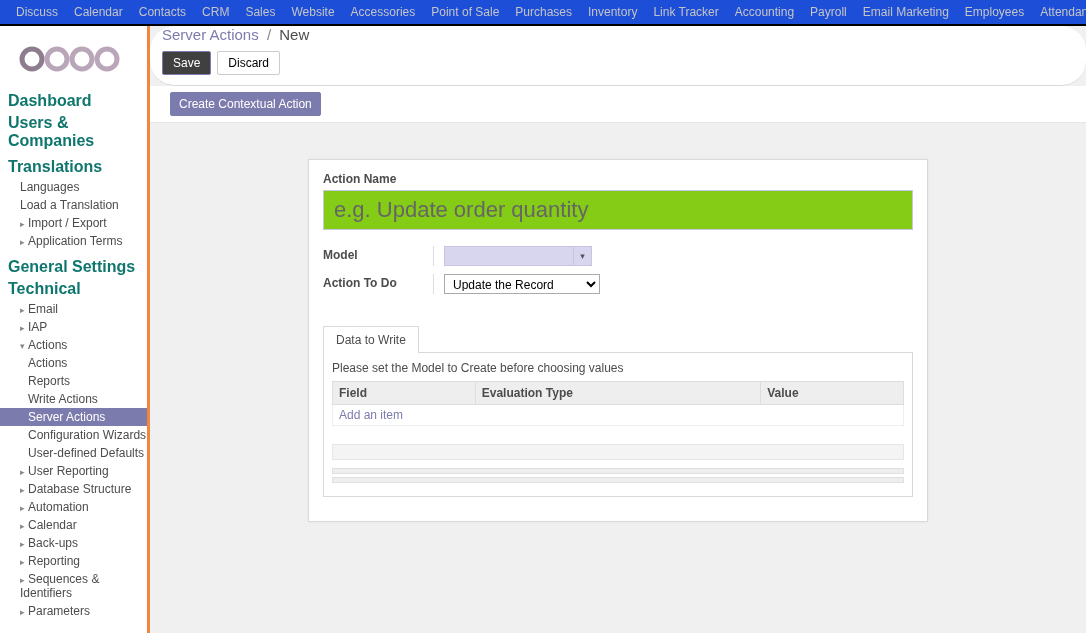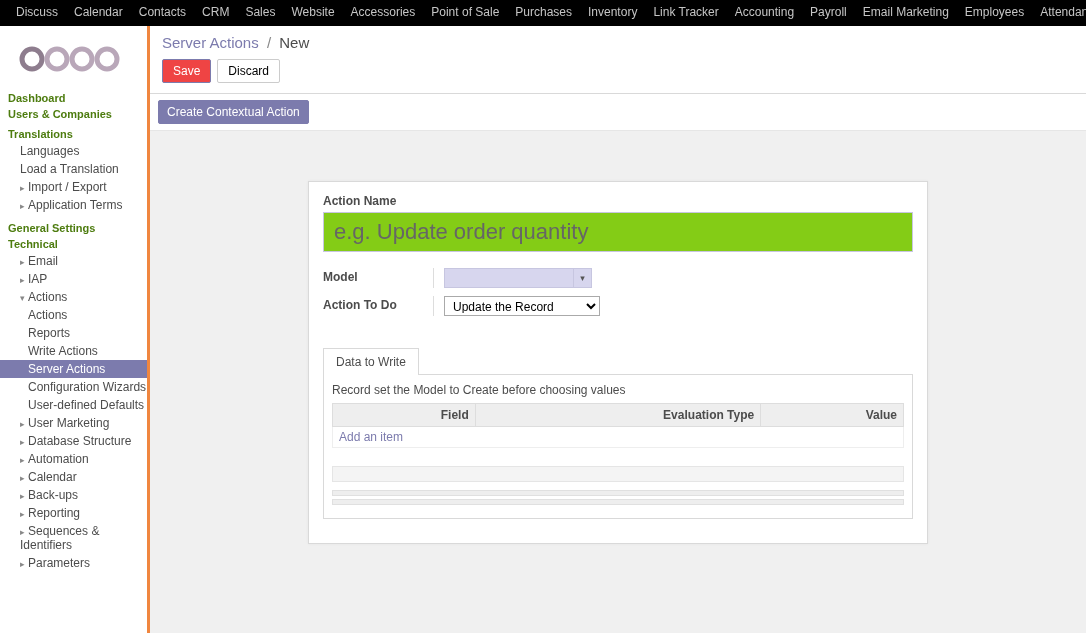--- a/index.html
+++ b/index.html
@@ -6,7 +6,7 @@
   body { font-family: "Helvetica Neue", Arial, sans-serif; font-size: 12px; color: #4c4c4c; background: #f0f0f0; width: 1086px; height: 633px; overflow: hidden; }
   
   
-  .topbar { background: #000000; height: 26px; display: flex; align-items: center; padding: 0 8px; color: #c5c5c5; font-size: 12px; border-bottom: 2px solid #000; }
+  .topbar { background: #1d4ed8; height: 26px; display: flex; align-items: center; padding: 0 8px; color: #c5c5c5; font-size: 12px; border-bottom: 2px solid #000; }
   .topbar .menu-items { display: flex; gap: 0; flex: 1; }
   .topbar .menu-item { padding: 5px 8px; cursor: pointer; white-space: nowrap; }
   

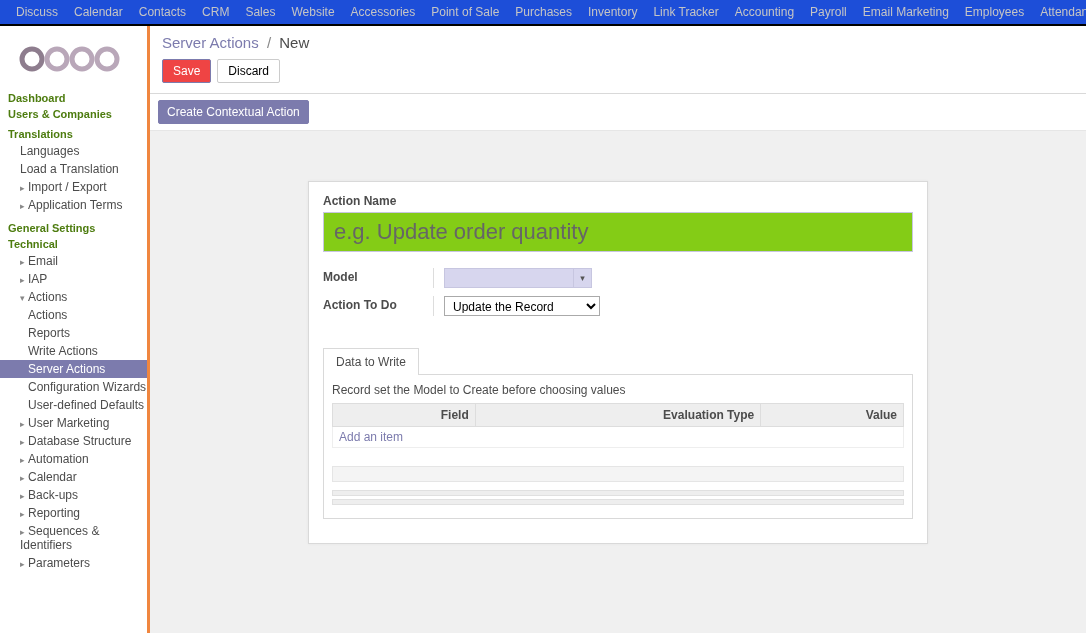--- a/index.html
+++ b/index.html
@@ -26,7 +26,7 @@
   
   
   .main { flex: 1; background: #f0f0f0; overflow: auto; }
-  .main-header { background: #fff; border-bottom: 1px solid #d9d9d9; padding: 8px 12px 10px 12px; }
+  .main-header { background: #fff; border-bottom: 1px solid #d9d9d9; padding: 0 12px 10px 12px; border-radius: 25px; }
   .breadcrumb { font-size: 15px; color: #4c4c4c; margin-bottom: 8px; }
   .breadcrumb a { color: #7c7bad; text-decoration: none; }
   .breadcrumb .sep { color: #888; margin: 0 4px; }

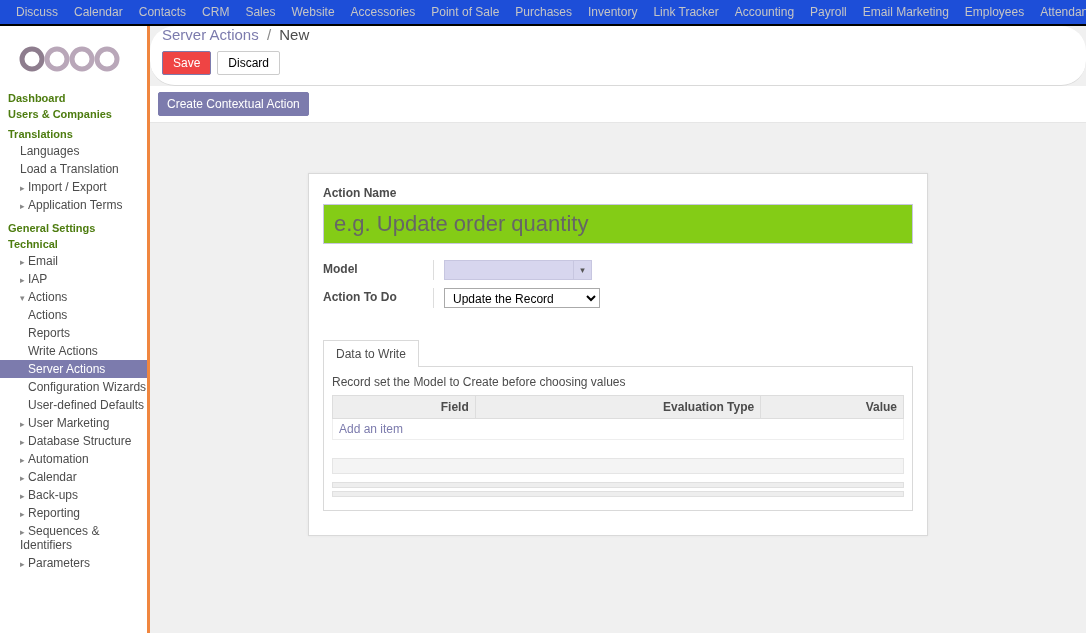--- a/index.html
+++ b/index.html
@@ -32,7 +32,7 @@
   .breadcrumb .sep { color: #888; margin: 0 4px; }
   .actions-row { display: flex; gap: 6px; }
   .btn { border: 1px solid #ccc; background: #fff; padding: 4px 10px; font-size: 12px; cursor: pointer; border-radius: 2px; }
-  .btn.primary { background: #ef4444; border-color: #7c7bad; color: #fff; }
+  .btn.primary { background: #404040; border-color: #7c7bad; color: #fff; }
   
   .contextual-row { background: #fff; border-bottom: 1px solid #e6e6e6; padding: 6px 8px; }
   .btn.ctx { background: #7c7bad; color:#fff; border-color:#7c7bad; font-size:12px; padding:4px 8px; }

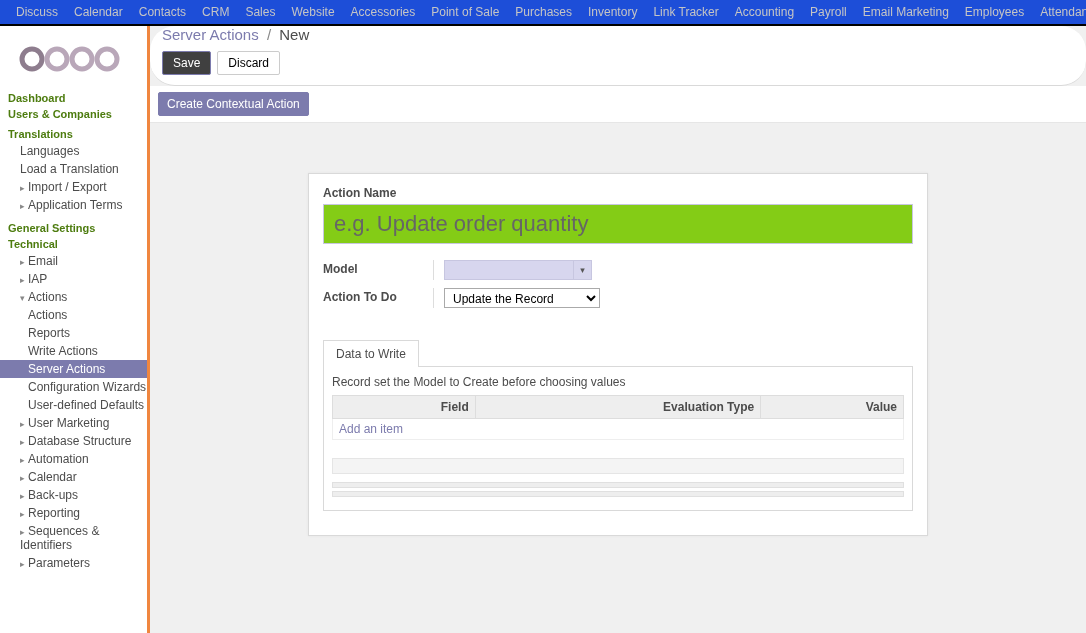--- a/index.html
+++ b/index.html
@@ -17,7 +17,7 @@
   .sidebar { width: 150px; background: #fff; border-right: 3px solid #f0863f; padding: 8px 0 8px 8px; overflow-y: auto; font-size: 12px; color:#4c4c4c; }
   .sidebar .logo { margin: 10px 10px 18px 10px; }
   .sidebar .logo svg { width: 110px; }
-  .sidebar .section-title { color: #4d7c0f; font-weight: bold; margin: 4px 0 2px 0; font-size: 11px; }
+  .sidebar .section-title { color: #0f766e; font-weight: bold; margin: 4px 0 2px 0; font-size: 16px; }
   .sidebar .item { color: #4c4c4c; padding: 2px 0 2px 6px; cursor: pointer; display:block; }
   .sidebar .subgroup .item { padding-left: 12px; }
   .sidebar .subgroup2 .item { padding-left: 20px; }

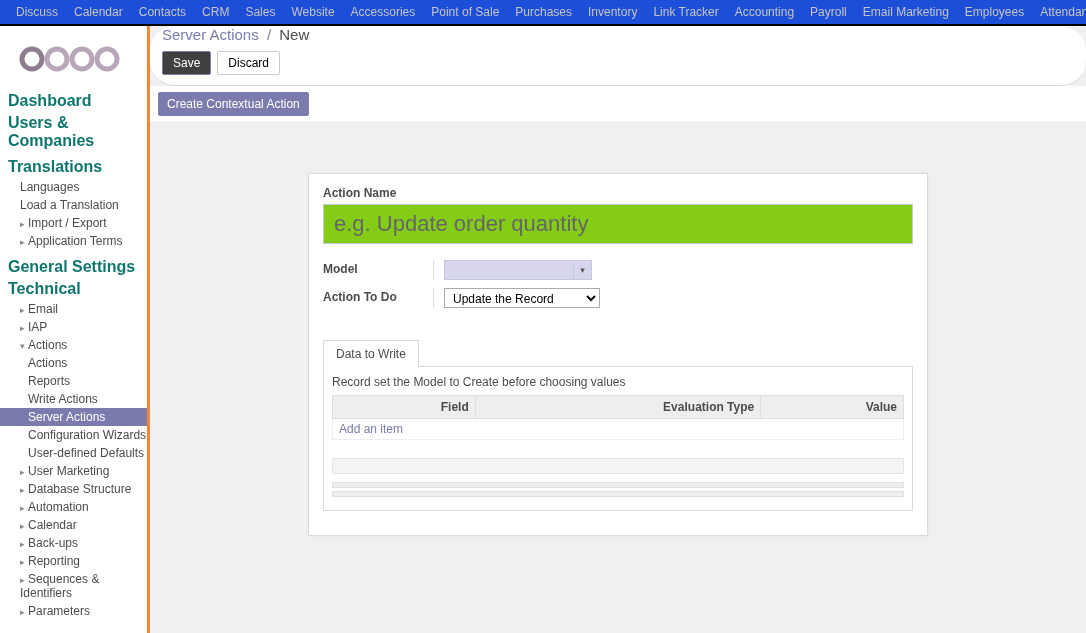--- a/index.html
+++ b/index.html
@@ -34,7 +34,7 @@
   .btn { border: 1px solid #ccc; background: #fff; padding: 4px 10px; font-size: 12px; cursor: pointer; border-radius: 2px; }
   .btn.primary { background: #404040; border-color: #7c7bad; color: #fff; }
   
-  .contextual-row { background: #fff; border-bottom: 1px solid #e6e6e6; padding: 6px 8px; }
+  .contextual-row { background: #fff; border-bottom: 1px solid #e6e6e6; padding: 6px 20px; }
   .btn.ctx { background: #7c7bad; color:#fff; border-color:#7c7bad; font-size:12px; padding:4px 8px; }
   
   

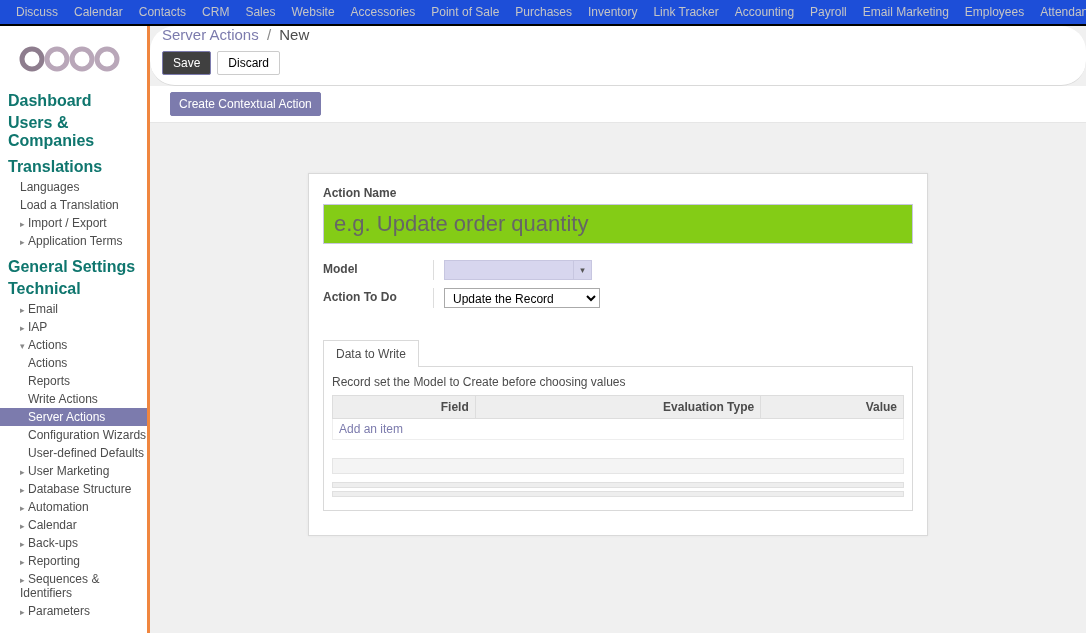--- a/index.html
+++ b/index.html
@@ -38,7 +38,7 @@
   .btn.ctx { background: #7c7bad; color:#fff; border-color:#7c7bad; font-size:12px; padding:4px 8px; }
   
   
-  .form-wrap { padding: 36px 20px; display: flex; justify-content: center; margin-top: 14px; }
+  .form-wrap { padding: 36px 20px; display: flex; justify-content: center; }
   .sheet { background: #fff; border: 1px solid #d9d9d9; width: 620px; padding: 12px 14px 24px 14px; box-shadow: 0 0 3px rgba(0,0,0,0.05); }
   .field-label { font-weight: bold; font-size: 12px; color: #4c4c4c; margin-bottom: 4px; }
   .big-input { width: 100%; font-size: 22px; background: #84cc16; border: 1px solid #c7c6e0; padding: 6px 10px; color: #555; margin-bottom: 16px; }

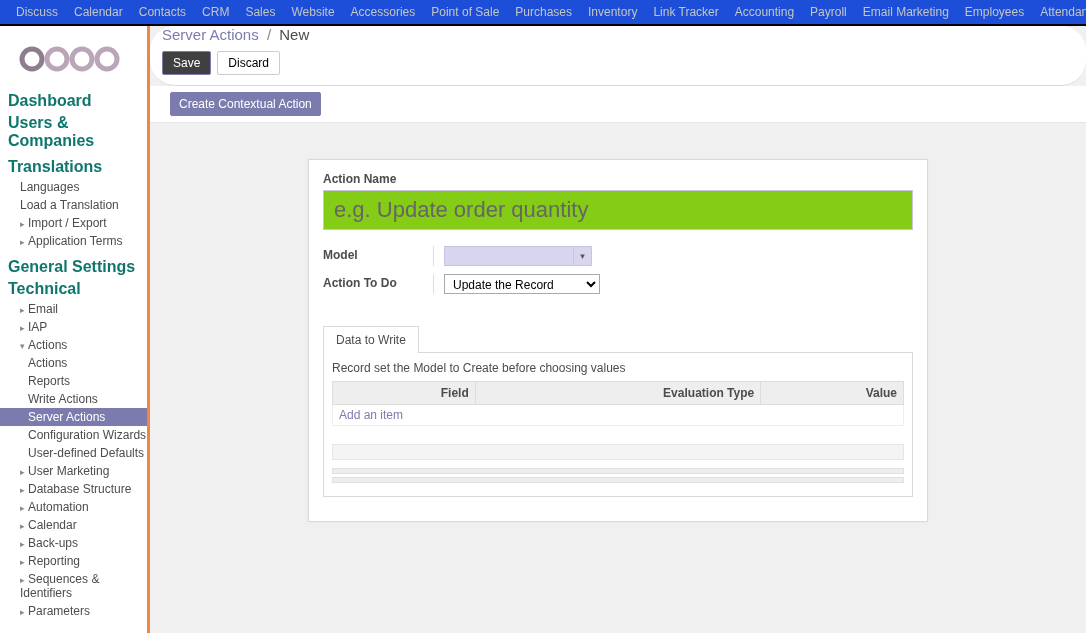--- a/index.html
+++ b/index.html
@@ -196,7 +196,7 @@
           </div>
           <div class="tab-body" style="border-top:1px solid #d9d9d9; margin-top:-1px;">
             <div class="tab-body-inner">
-              <div class="hint">Record set the Model to Create before choosing values</div>
+              <div class="hint">Please set the Model to Create before choosing values</div>
               <table class="data">
                 <thead>
                   <tr>

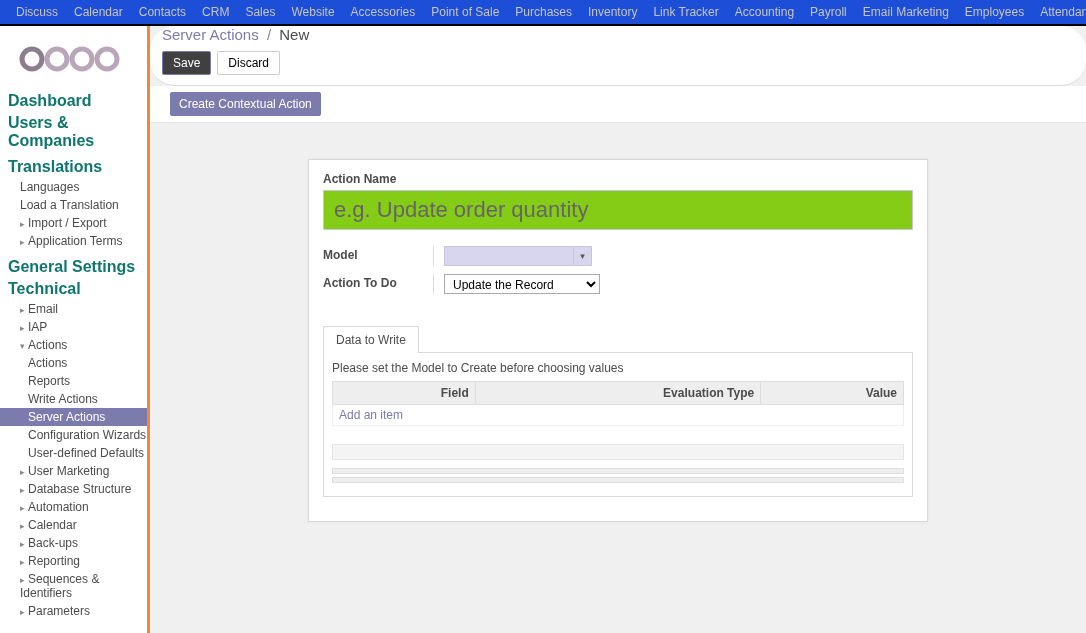--- a/index.html
+++ b/index.html
@@ -61,7 +61,7 @@
   .hint { font-size: 12px; color:#4c4c4c; margin: 2px 0 6px 0; }
   
   table.data { width: 100%; border-collapse: collapse; font-size: 12px; }
-  table.data th { text-align:right; font-weight: bold; background: #eee; border: 1px solid #ddd; padding: 4px 6px; }
+  table.data th { text-align:left; font-weight: bold; background: #eee; border: 1px solid #ddd; padding: 4px 6px; }
   table.data td { border: 1px solid #eee; padding: 3px 6px; }
   .add-item { color: #7c7bad; cursor: pointer; }
   

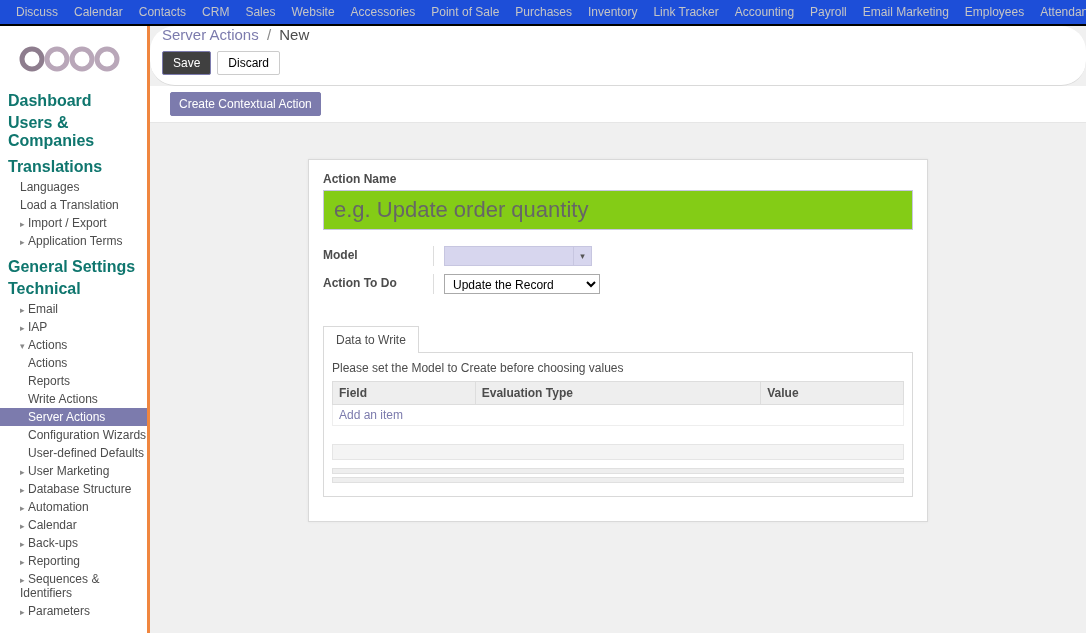--- a/index.html
+++ b/index.html
@@ -135,7 +135,7 @@
         <span class="item">Configuration Wizards</span>
         <span class="item">User-defined Defaults</span>
       </div>
-      <span class="item"><span class="exp">▸</span><span>User Marketing</span></span>
+      <span class="item"><span class="exp">▸</span><span>User Reporting</span></span>
       <span class="item"><span class="exp">▸</span><span>Database Structure</span></span>
       <span class="item"><span class="exp">▸</span><span>Automation</span></span>
       <span class="item"><span class="exp">▸</span><span>Calendar</span></span>

